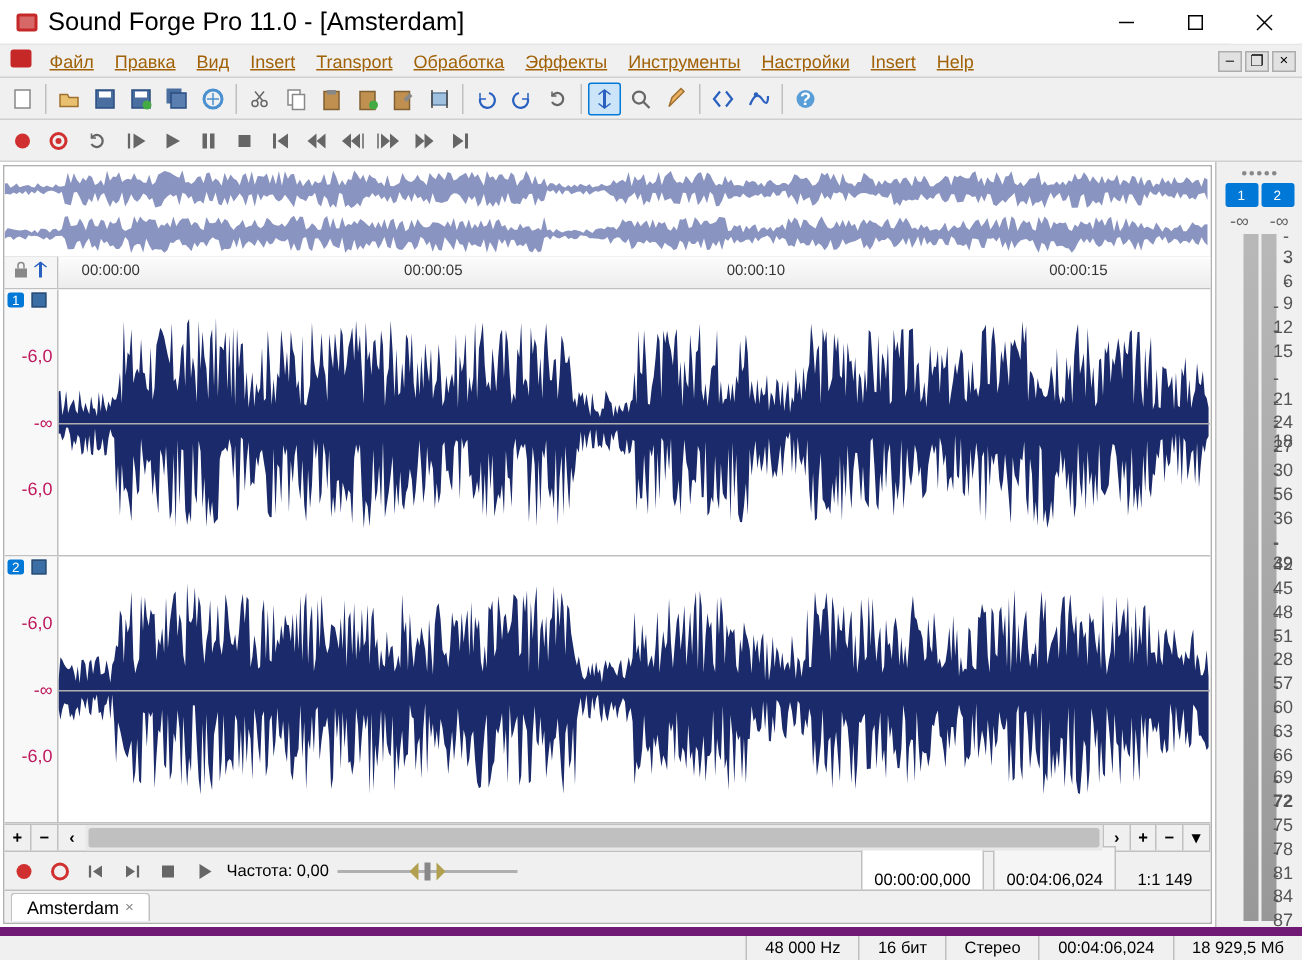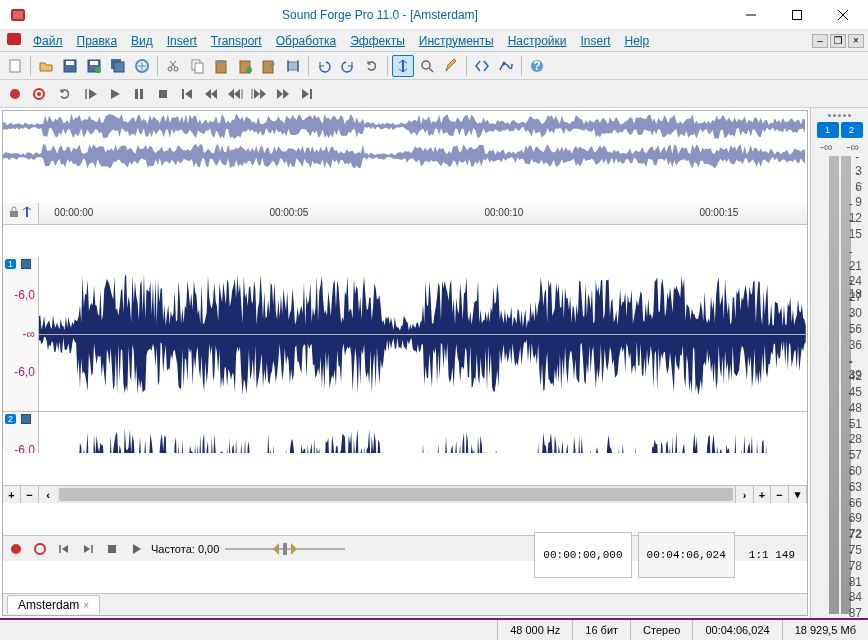--- a/index.html
+++ b/index.html
@@ -6,7 +6,7 @@
 body { background:#fff; width:868px; height:640px; overflow:hidden; display:flex; flex-direction:column; }
 .titlebar { background:#fff; height:30px; display:flex; align-items:center; padding:0 2px; border-bottom:1px solid #e5e5e5; }
 .titlebar .icon { width:16px; height:16px; margin:0 6px 0 8px; }
-.titlebar .title { color:#0369a1; flex:1; font-size:12px;text-align:center; }
+.titlebar .title { color:#000000; flex:1; font-size:17px; }
 .titlebar .winbtns { display:flex; height:100%; }
 .titlebar .winbtn { width:46px; display:flex; align-items:center; justify-content:center; color:#000; }
 .titlebar .winbtn.close { background:#fff; }

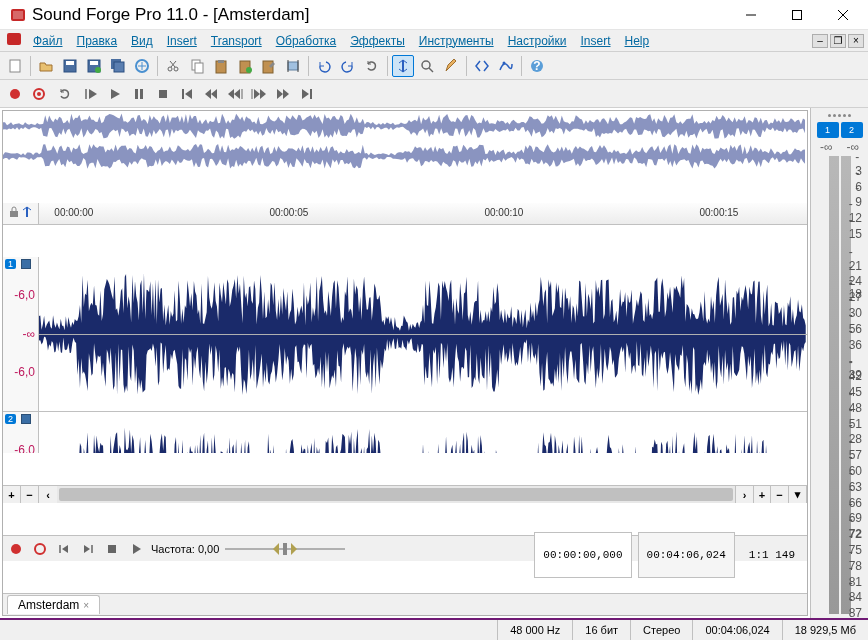--- a/index.html
+++ b/index.html
@@ -11,7 +11,7 @@
 .titlebar .winbtn { width:46px; display:flex; align-items:center; justify-content:center; color:#000; }
 .titlebar .winbtn.close { background:#fff; }
 .menubar { background:#f0f0f0; height:22px; display:flex; align-items:center; padding:0 4px; border-bottom:1px solid #d0d0d0; }
-.menubar .mi { padding:2px 7px; color:#0369a1; }
+.menubar .mi { padding:2px 7px; color:#a16207; }
 .menubar .mi .ul { text-decoration:underline; }
 .menubar .mdi-btns { display:flex; gap:2px; margin-left:2px; }
 .menubar .mdi-btns .b { width:16px; height:14px; display:flex; align-items:center; justify-content:center; font-size:10px; border:1px solid #adadad; background:#e1e1e1; }

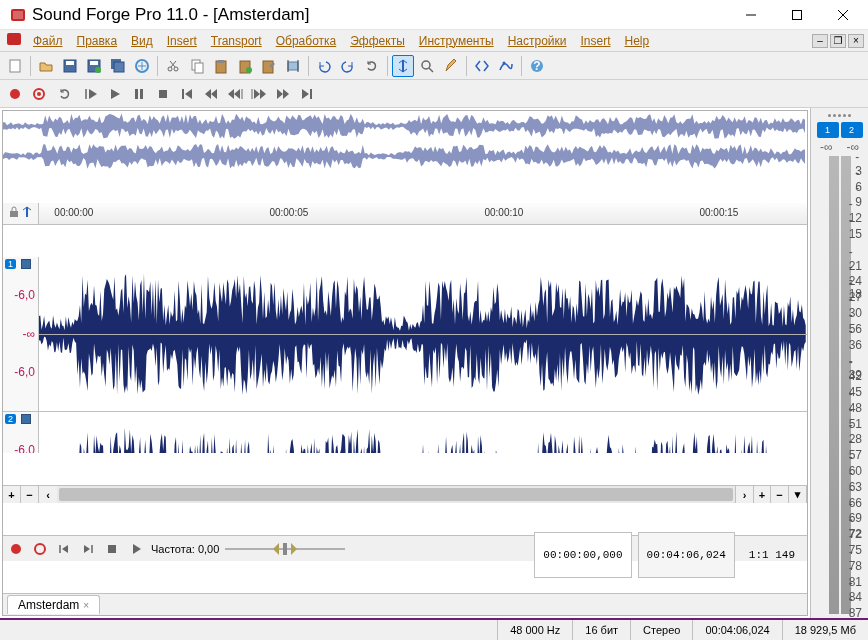--- a/index.html
+++ b/index.html
@@ -22,7 +22,7 @@
 .transport { background:#f0f0f0; height:28px; display:flex; align-items:center; padding:2px 4px; gap:2px; border-bottom:1px solid #d0d0d0; }
 .transport .tb { width:22px; height:22px; display:flex; align-items:center; justify-content:center; }
 .workspace { flex:1; display:flex; overflow:hidden; }
-.editor-area { flex:1; display:flex; flex-direction:column; overflow:hidden; border:1px solid #b0b0b0; margin:2px; background:#fff;gap:32px; }
+.editor-area { flex:1; display:flex; flex-direction:column; overflow:hidden; border:1px solid #b0b0b0; margin:2px; background:#fff; }
 .overview { height:60px; background:#fff; border-bottom:1px solid #c0c0c0; position:relative; }
 .overview .ch { height:30px; position:relative; overflow:hidden; }
 .overview svg { width:100%; height:100%; display:block; }

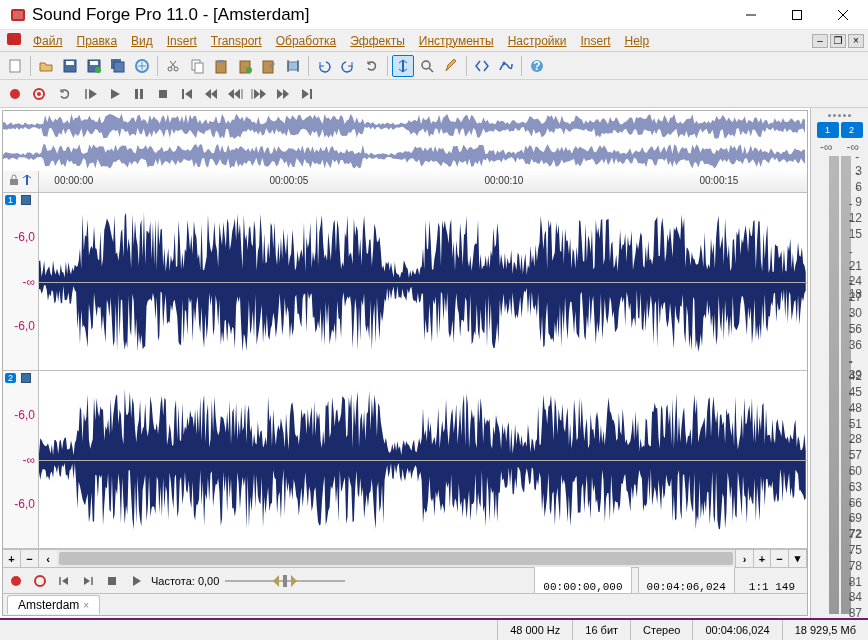--- a/index.html
+++ b/index.html
@@ -49,7 +49,7 @@
 .bottom-info .slider { width:120px; height:16px; position:relative; }
 .bottom-info .slider .track { position:absolute; top:7px; left:0; right:0; height:2px; background:#b0b0b0; }
 .bottom-info .slider .thumb { position:absolute; top:0; left:50%; transform:translateX(-50%); }
-.bottom-info .tc { font-family:Liberation Mono, monospace; font-size:11px; border:1px solid #c0c0c0; background:#fff; padding:16px 8px;margin-top:13px; }
+.bottom-info .tc { font-family:Liberation Sans, sans-serif; font-size:11px; border:1px solid #c0c0c0; background:#fff; padding:16px 8px;margin-top:13px; }
 .tabbar { height:22px; display:flex; align-items:center; background:#f0f0f0; border-top:1px solid #c0c0c0; padding:0 4px; }
 .tabbar .tab { background:#fff; border:1px solid #c0c0c0; border-bottom:none; padding:2px 10px 2px 10px; display:flex; align-items:center; gap:4px; font-size:11px; border-radius:3px 3px 0 0; }
 .tabbar .tab .x { color:#888; font-size:10px; }

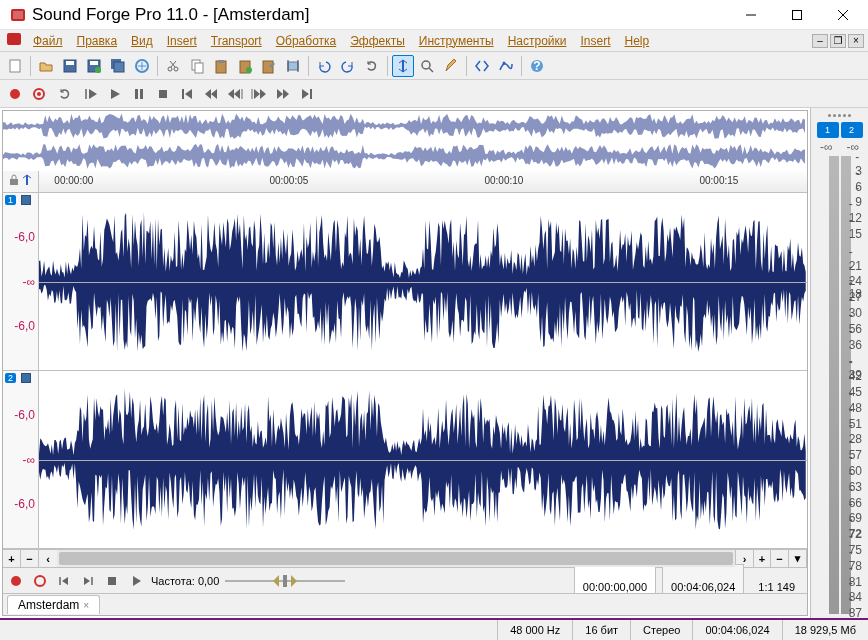--- a/index.html
+++ b/index.html
@@ -63,7 +63,7 @@
 .meter-panel .vu .bar { width:10px; background:linear-gradient(#b8b8b8,#989898); position:relative; }
 .meter-panel .scale { position:absolute; right:2px; top:0; bottom:0; font-size:8px; color:#555; }
 .meter-panel .scale .s { position:absolute; right:0; transform:translateY(-50%); }
-.statusbar { height:22px; background:#f0f0f0; border-top:2px solid #701a75; display:flex; align-items:center; }
+.statusbar { height:22px; background:#f0f0f0; border-top:6px solid #701a75; display:flex; align-items:center; }
 .statusbar .cell { border-right:1px solid #c0c0c0; padding:0 12px; font-size:11px; height:100%; display:flex; align-items:center; }
 .statusbar .spacer { flex:1; }
 .statusbar .cell.last { border-right:none; }

